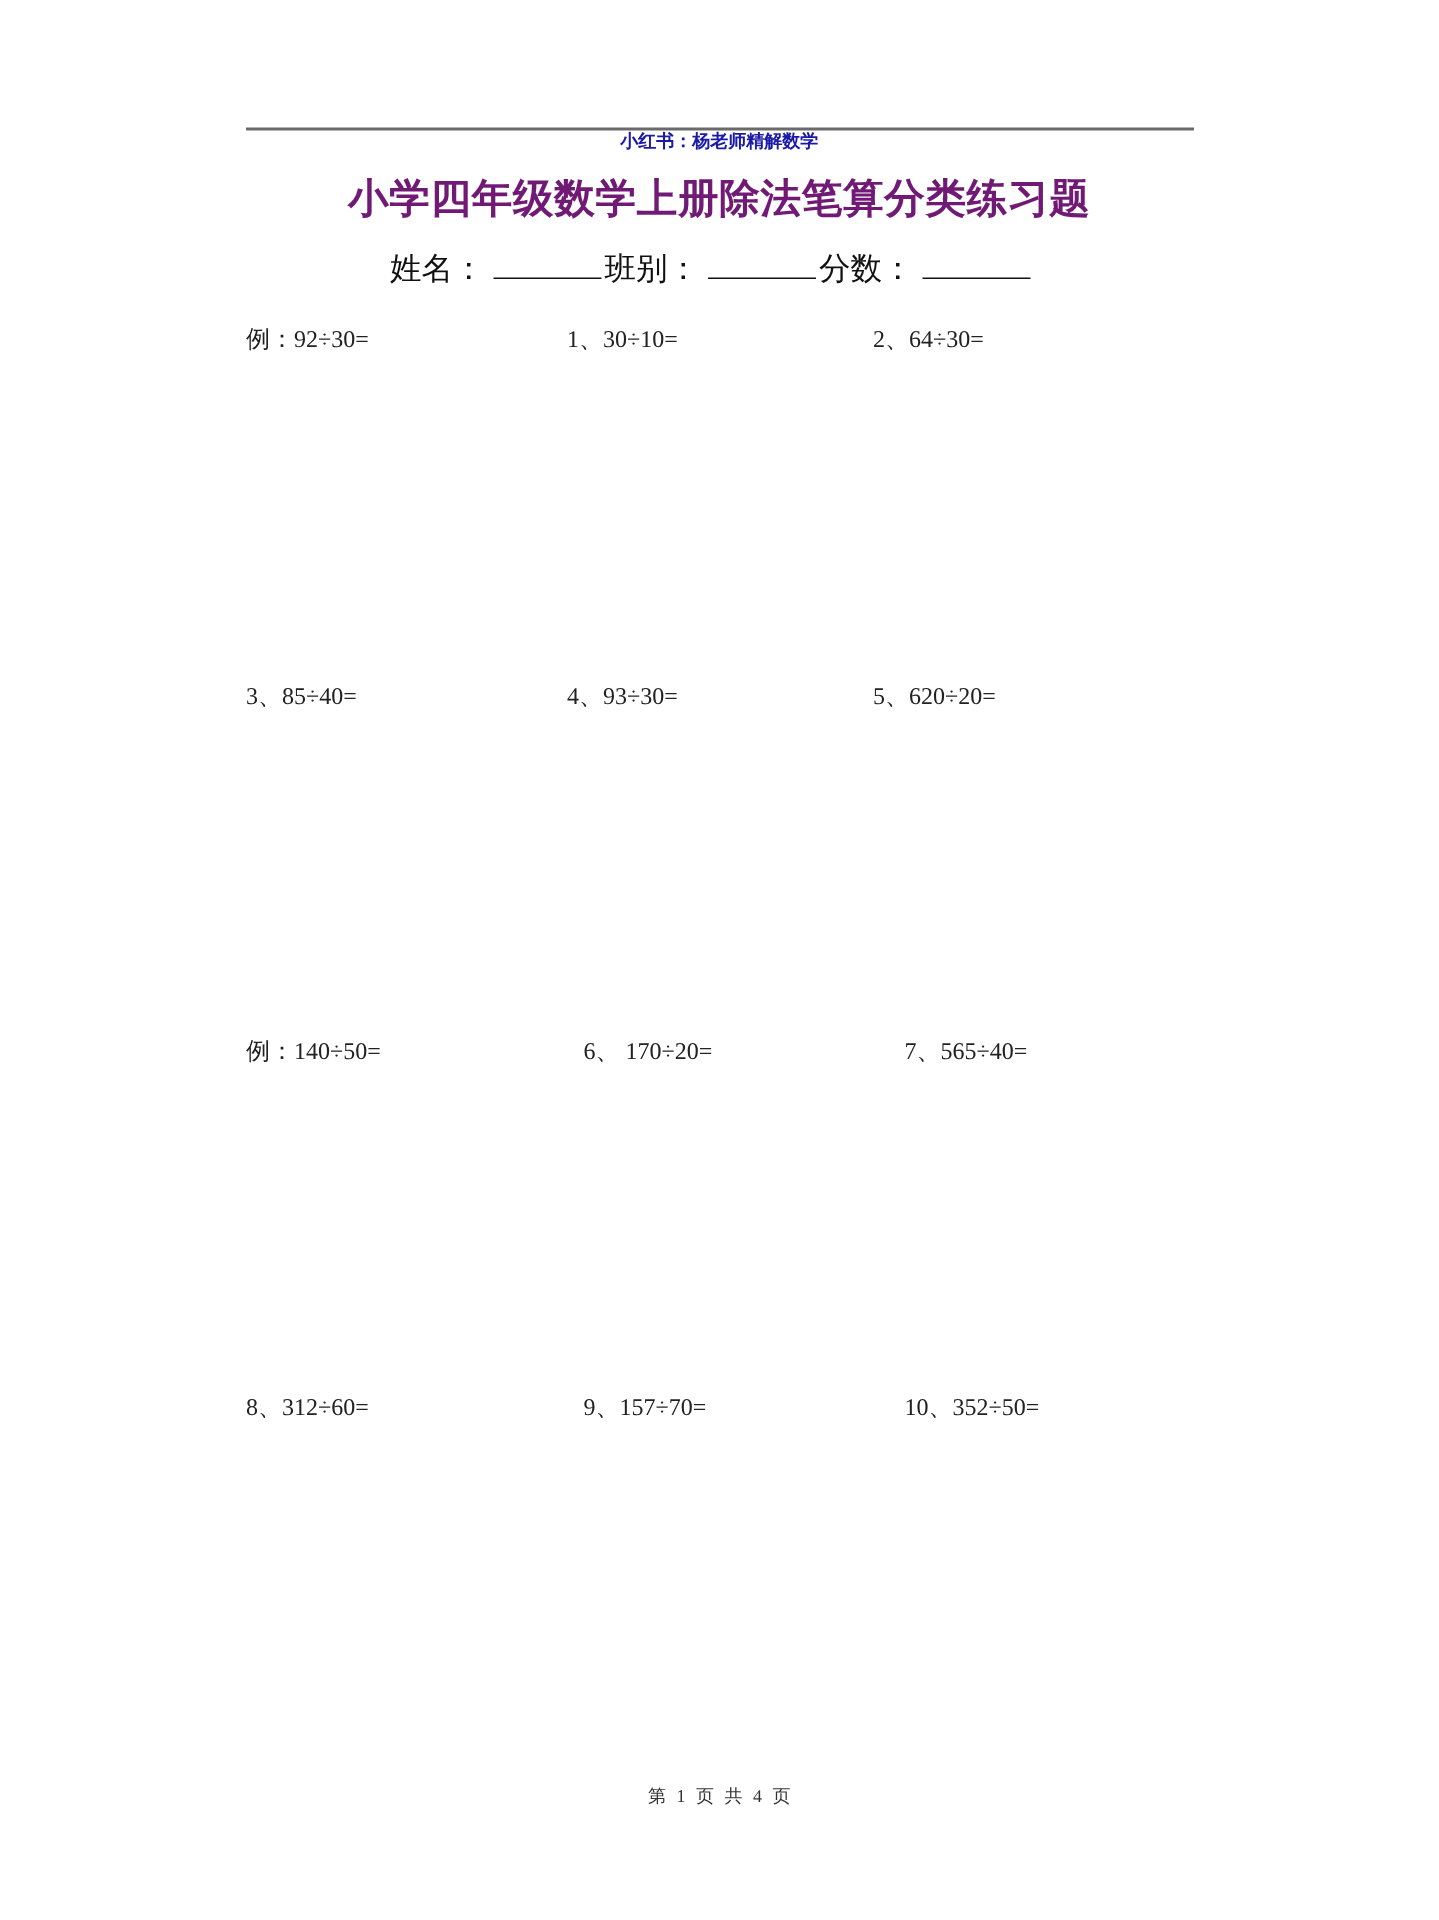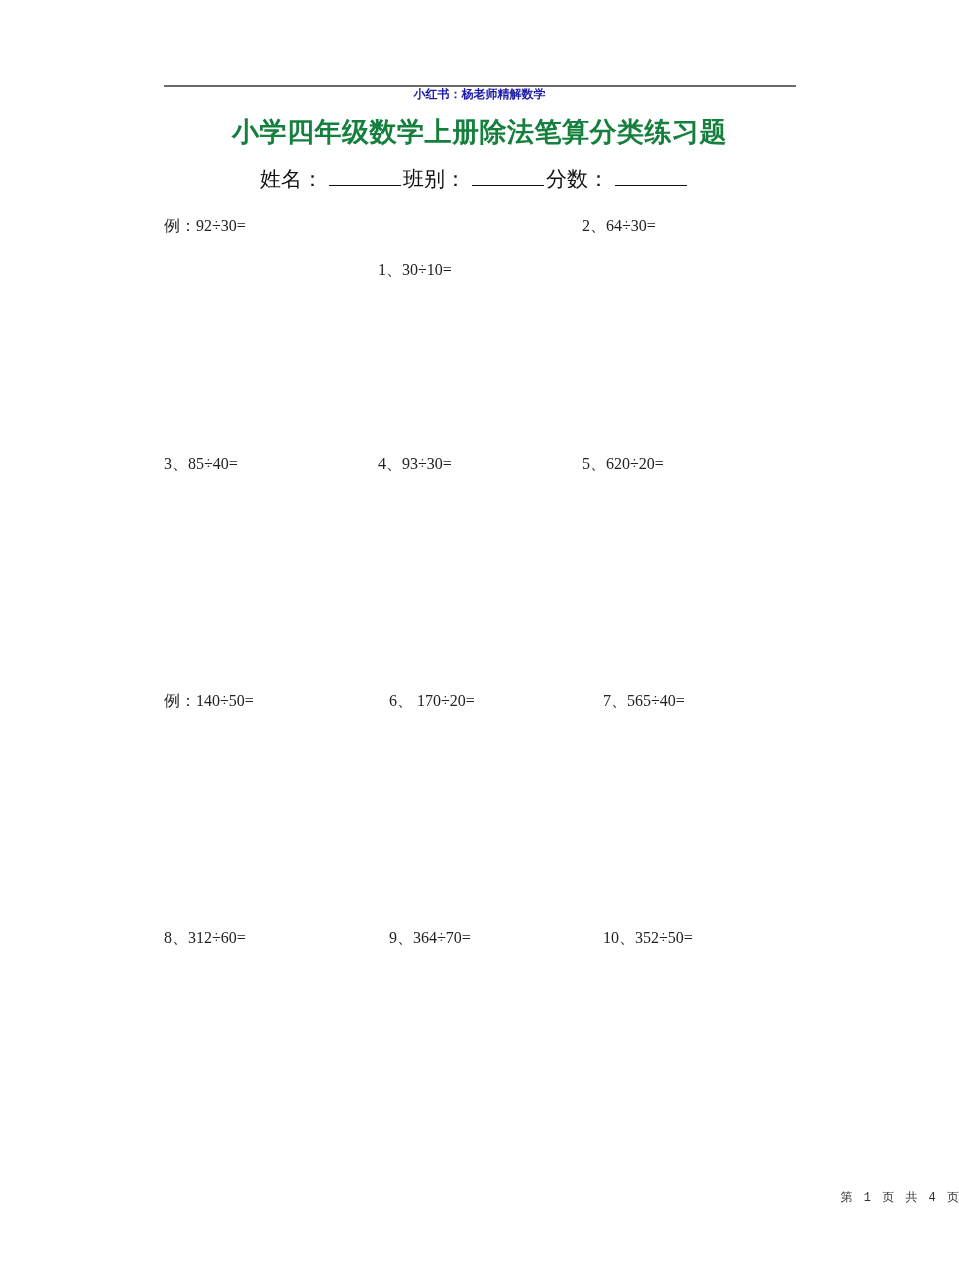--- a/index.html
+++ b/index.html
@@ -6,7 +6,7 @@
     body { width: 959px; height: 1280px; position: relative; overflow: hidden; font-family: "DejaVu Serif", "Liberation Serif", serif; color: #1a1a1a; }
     .header-text { position: absolute; left: 0; width: 959px; top: 66px; text-align: center; font-family: "DejaVu Sans", "Liberation Sans", sans-serif; font-size: 12px; font-weight: bold; color: #1a1aa6; margin-top: 20px; }
     .header-rule { position: absolute; left: 164px; width: 632px; top: 85px; height: 2px; background: #6a6a6a; }
-    .title { position: absolute; left: 0; width: 959px; top: 114px; text-align: center; font-family: "DejaVu Sans", "Liberation Sans", sans-serif; font-size: 27px; font-weight: bold; color: #15803d; letter-spacing: 0.5px; }
+    .title { position: absolute; left: 0; width: 959px; top: 114px; text-align: center; font-family: "DejaVu Sans", "Liberation Sans", sans-serif; font-size: 27px; font-weight: bold; color: #701a75; letter-spacing: 0.5px; }
     .info-row { position: absolute; left: 260px; top: 165px; font-family: "DejaVu Sans", "Liberation Sans", sans-serif; font-size: 21px; color: #111; display: flex; align-items: baseline; white-space: nowrap; }
     .info-row .blank { display: inline-block; width: 72px; border-bottom: 1.5px solid #111; margin: 0 2px 0 6px; height: 18px; }
     .problem { position: absolute; font-family: "Liberation Serif", "DejaVu Serif", serif; font-size: 16px; color: #222; white-space: nowrap; }

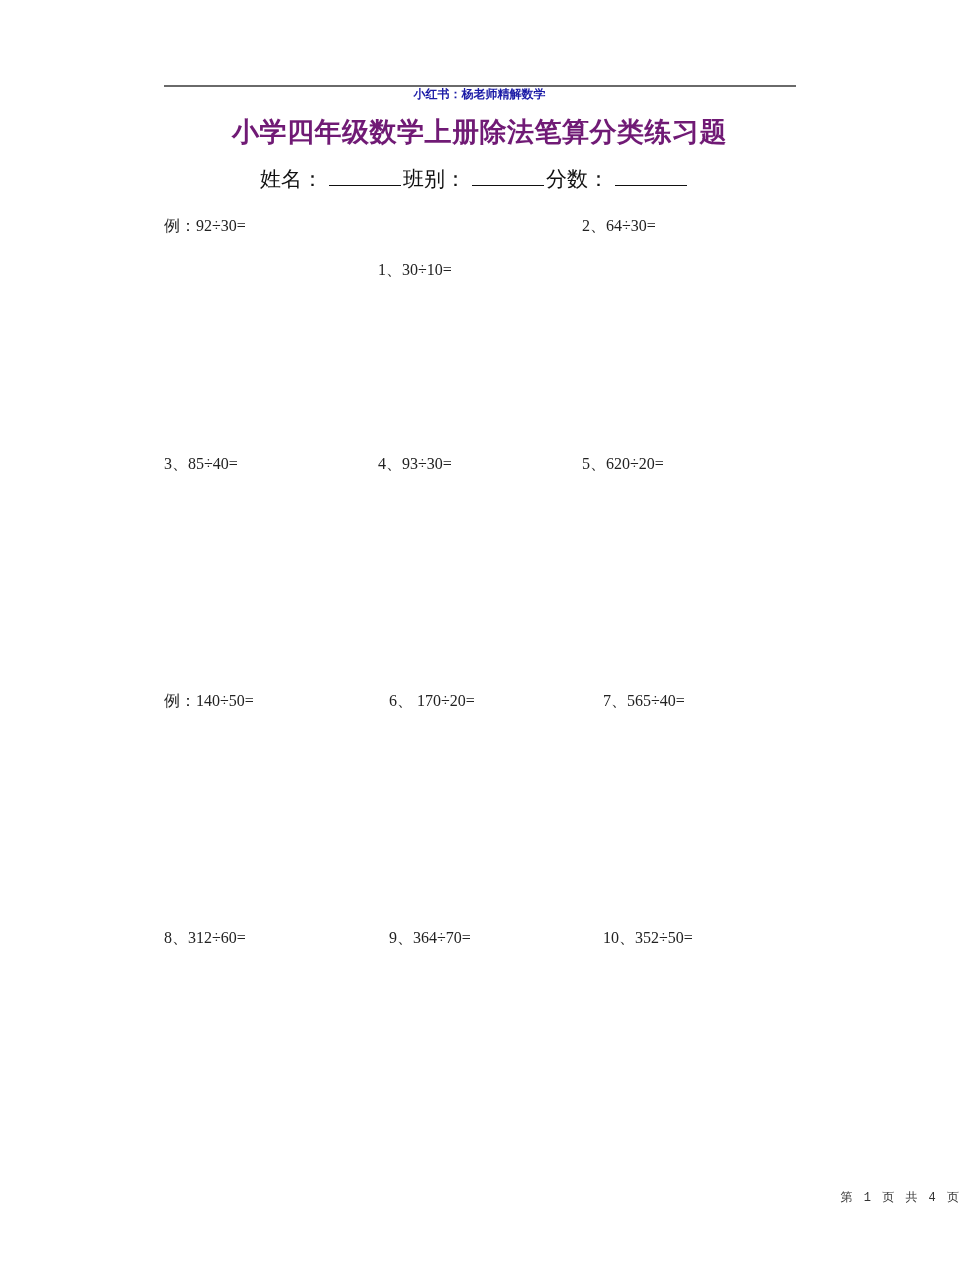--- a/index.html
+++ b/index.html
@@ -30,7 +30,7 @@
 </div>
 
 <div class="problem" style="left:164px; top:216px;">例：92÷30=</div>
-<div class="problem" style="left:378px; top:216px;margin-top:44px;">1、30÷10=</div>
+<div class="problem" style="left:378px; top:216px;">1、30÷10=</div>
 <div class="problem" style="left:582px; top:216px;">2、64÷30=</div>
 
 <div class="problem" style="left:164px; top:454px;">3、85÷40=</div>

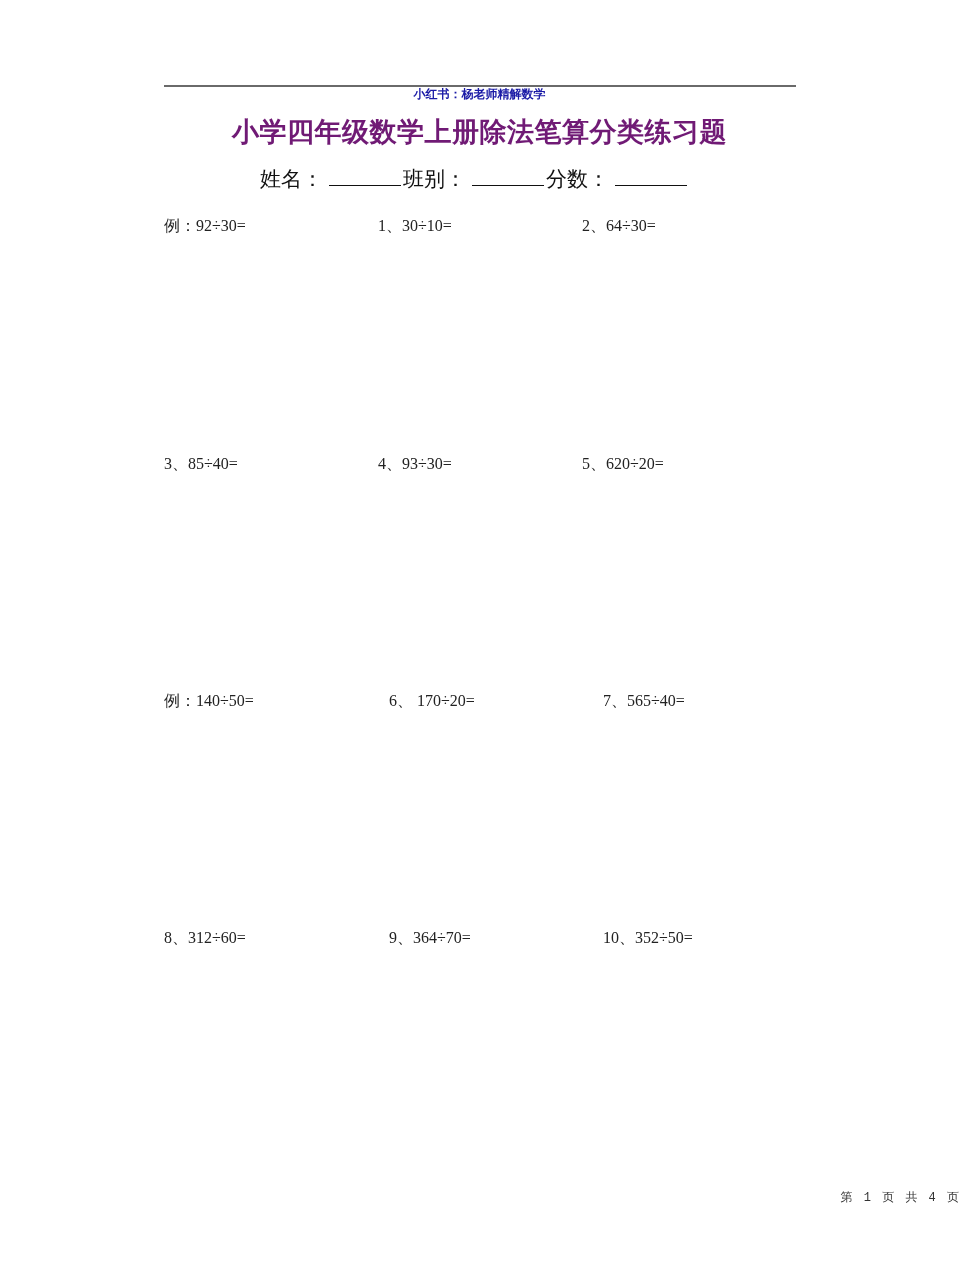--- a/index.html
+++ b/index.html
@@ -42,7 +42,7 @@
 <div class="problem" style="left:603px; top:691px;">7、565÷40=</div>
 
 <div class="problem" style="left:164px; top:928px;">8、312÷60=</div>
-<div class="problem" style="left:389px; top:928px;">9、364÷70=</div>
+<div class="problem" style="left:389px; top:928px;">9、157÷70=</div>
 <div class="problem" style="left:603px; top:928px;">10、352÷50=</div>
 
 <div class="footer">第 1 页 共 4 页</div>

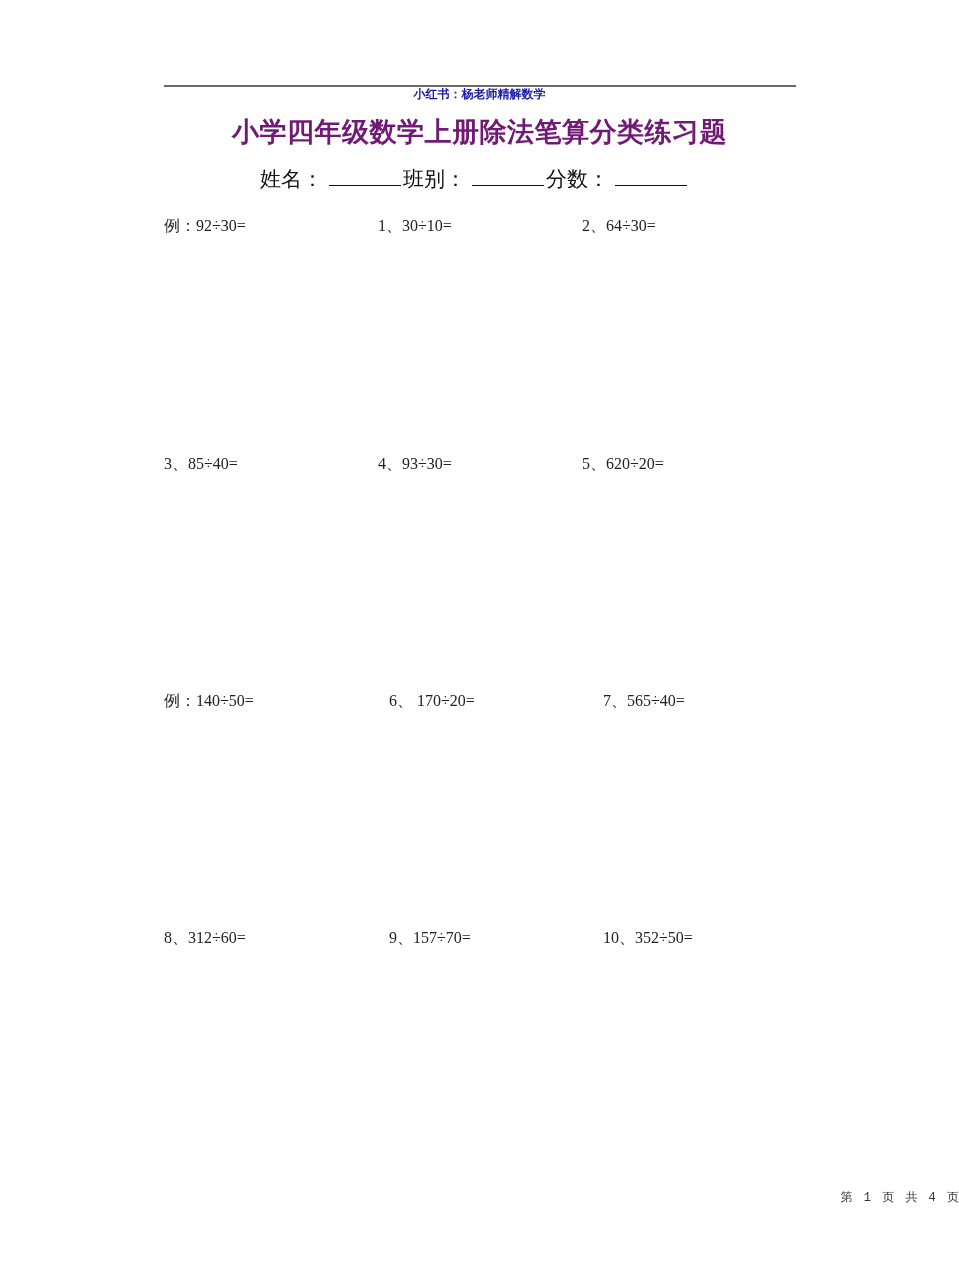--- a/index.html
+++ b/index.html
@@ -10,7 +10,7 @@
     .info-row { position: absolute; left: 260px; top: 165px; font-family: "DejaVu Sans", "Liberation Sans", sans-serif; font-size: 21px; color: #111; display: flex; align-items: baseline; white-space: nowrap; }
     .info-row .blank { display: inline-block; width: 72px; border-bottom: 1.5px solid #111; margin: 0 2px 0 6px; height: 18px; }
     .problem { position: absolute; font-family: "Liberation Serif", "DejaVu Serif", serif; font-size: 16px; color: #222; white-space: nowrap; }
-    .footer { position: absolute; left: 0; width: 959px; top: 1189px; text-align: right; font-family: Liberation Mono, monospace; font-size: 12px; color: #333; word-spacing: 4px; }
+    .footer { position: absolute; left: 0; width: 959px; top: 1189px; text-align: center; font-family: Liberation Serif, serif; font-size: 12px; color: #333; word-spacing: 4px; }
   </style>
 </head>
 <body>

